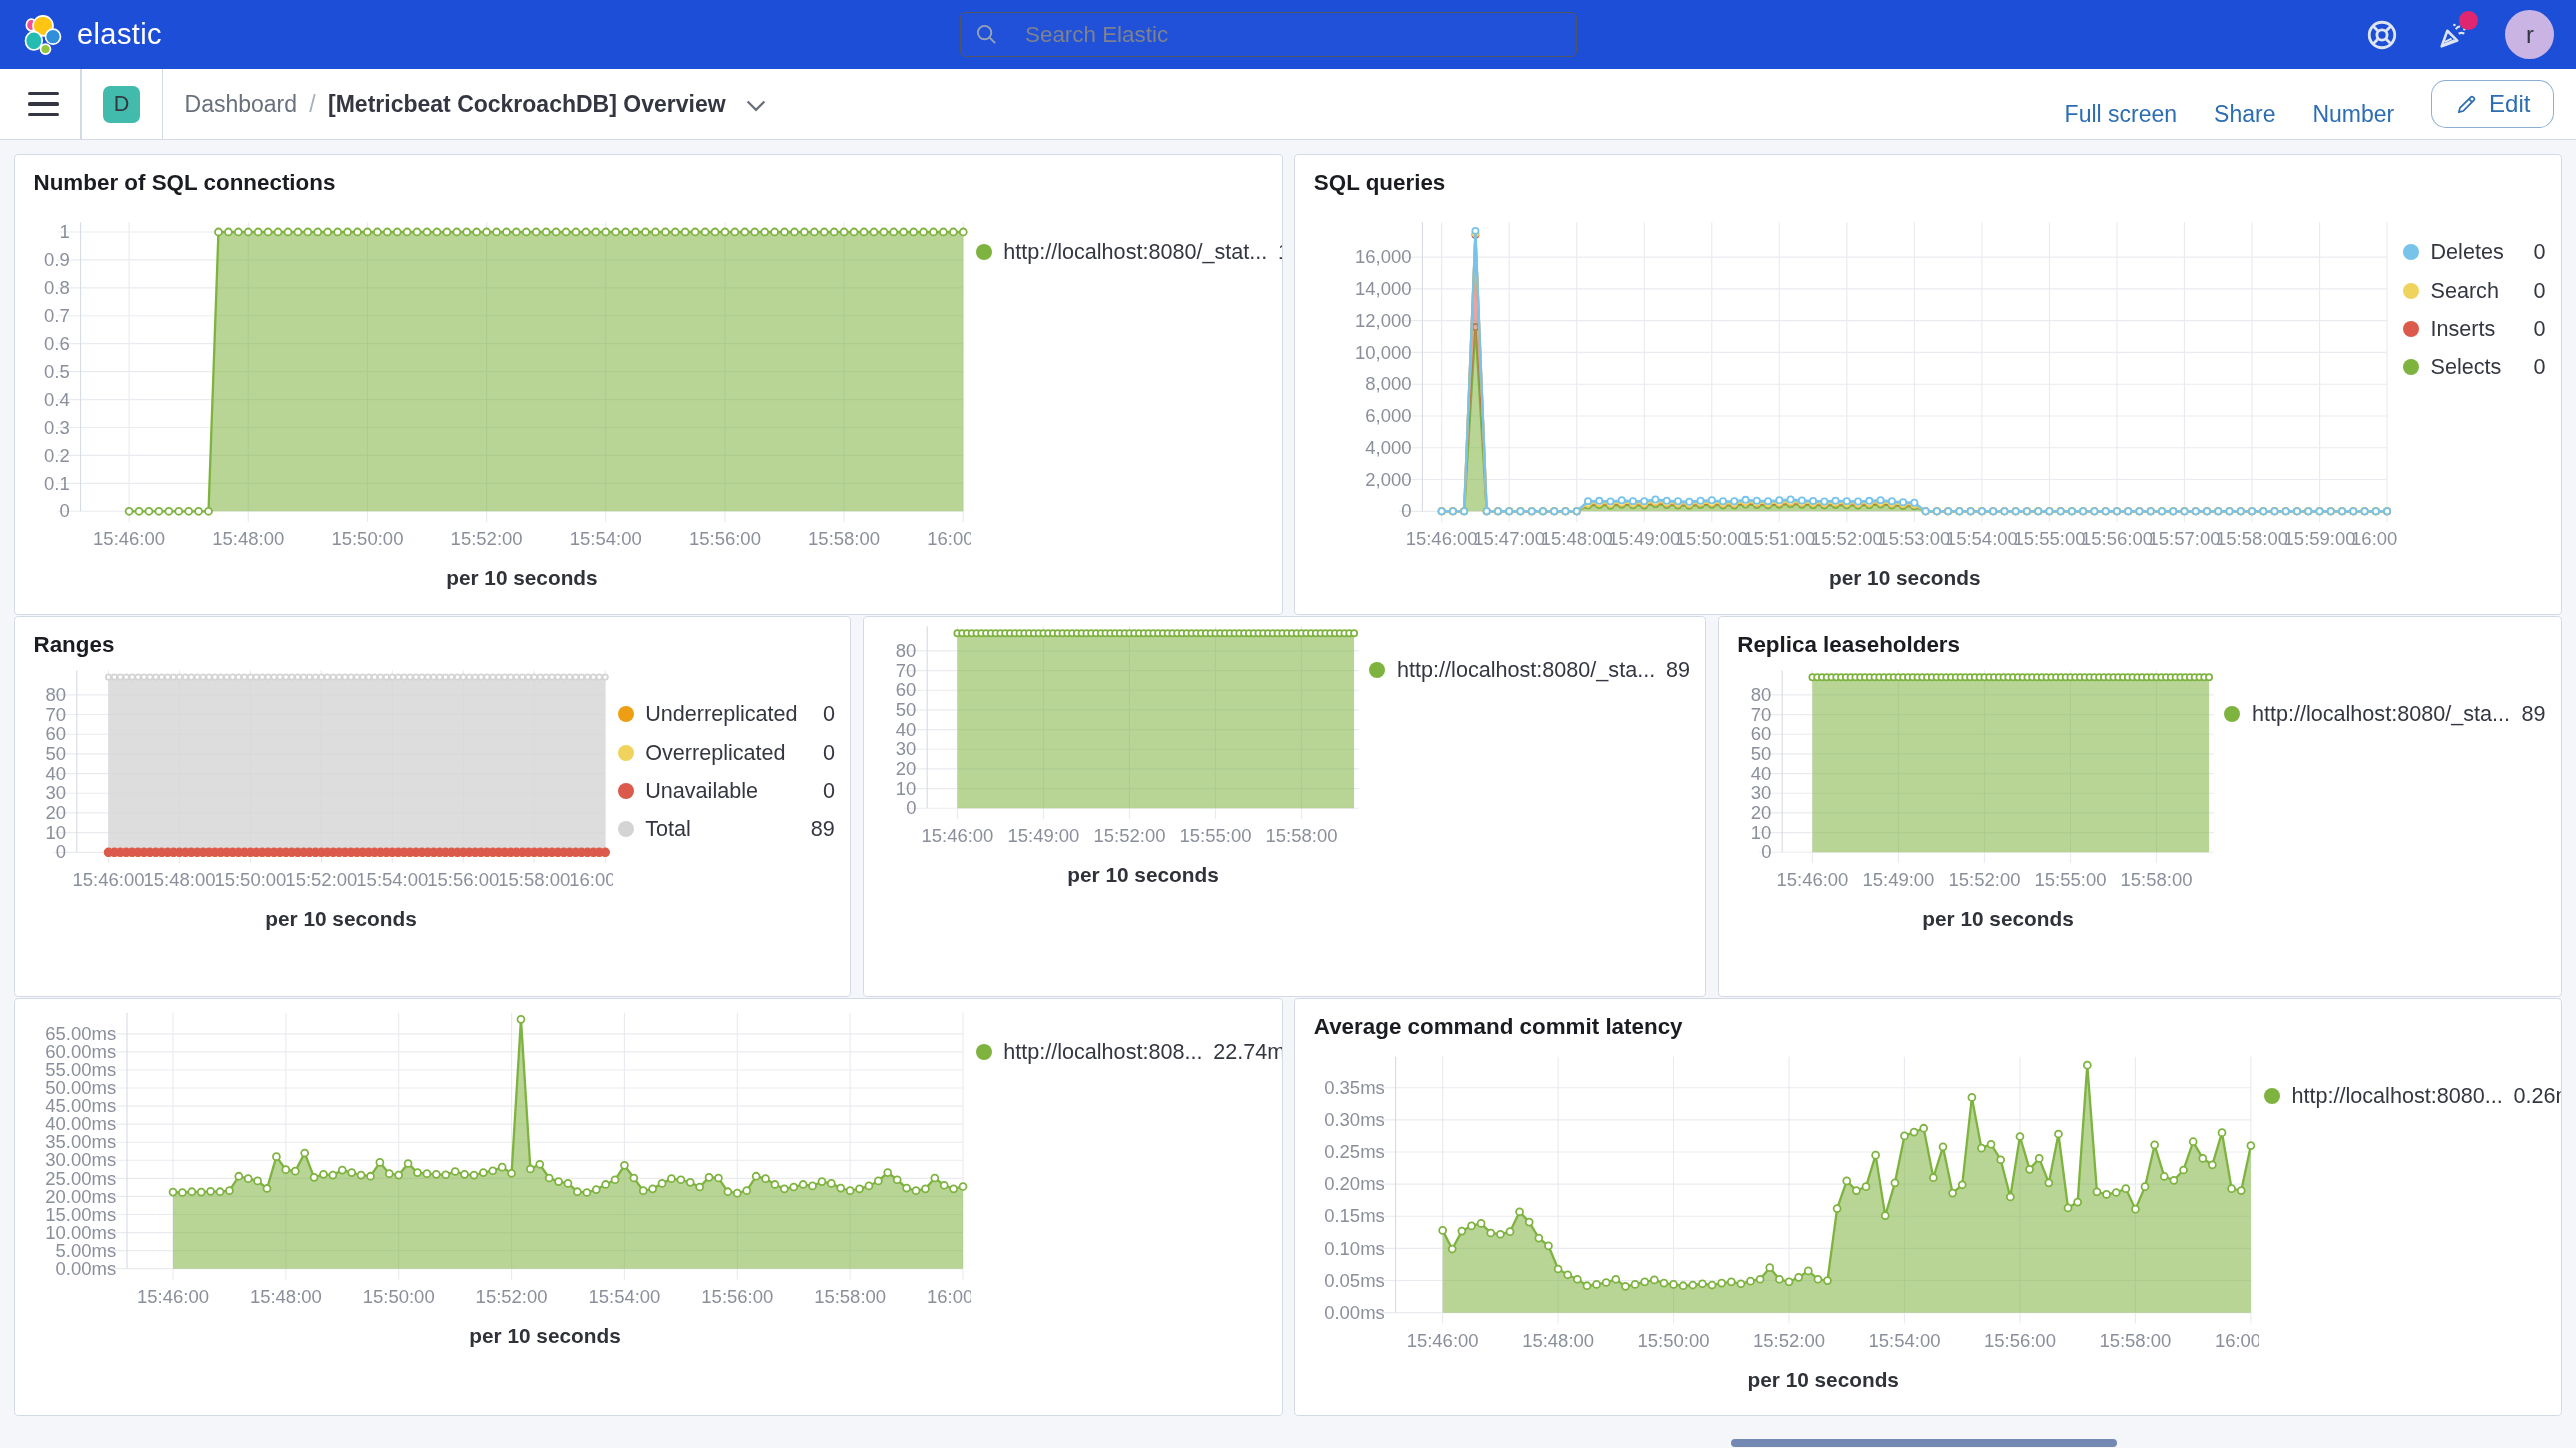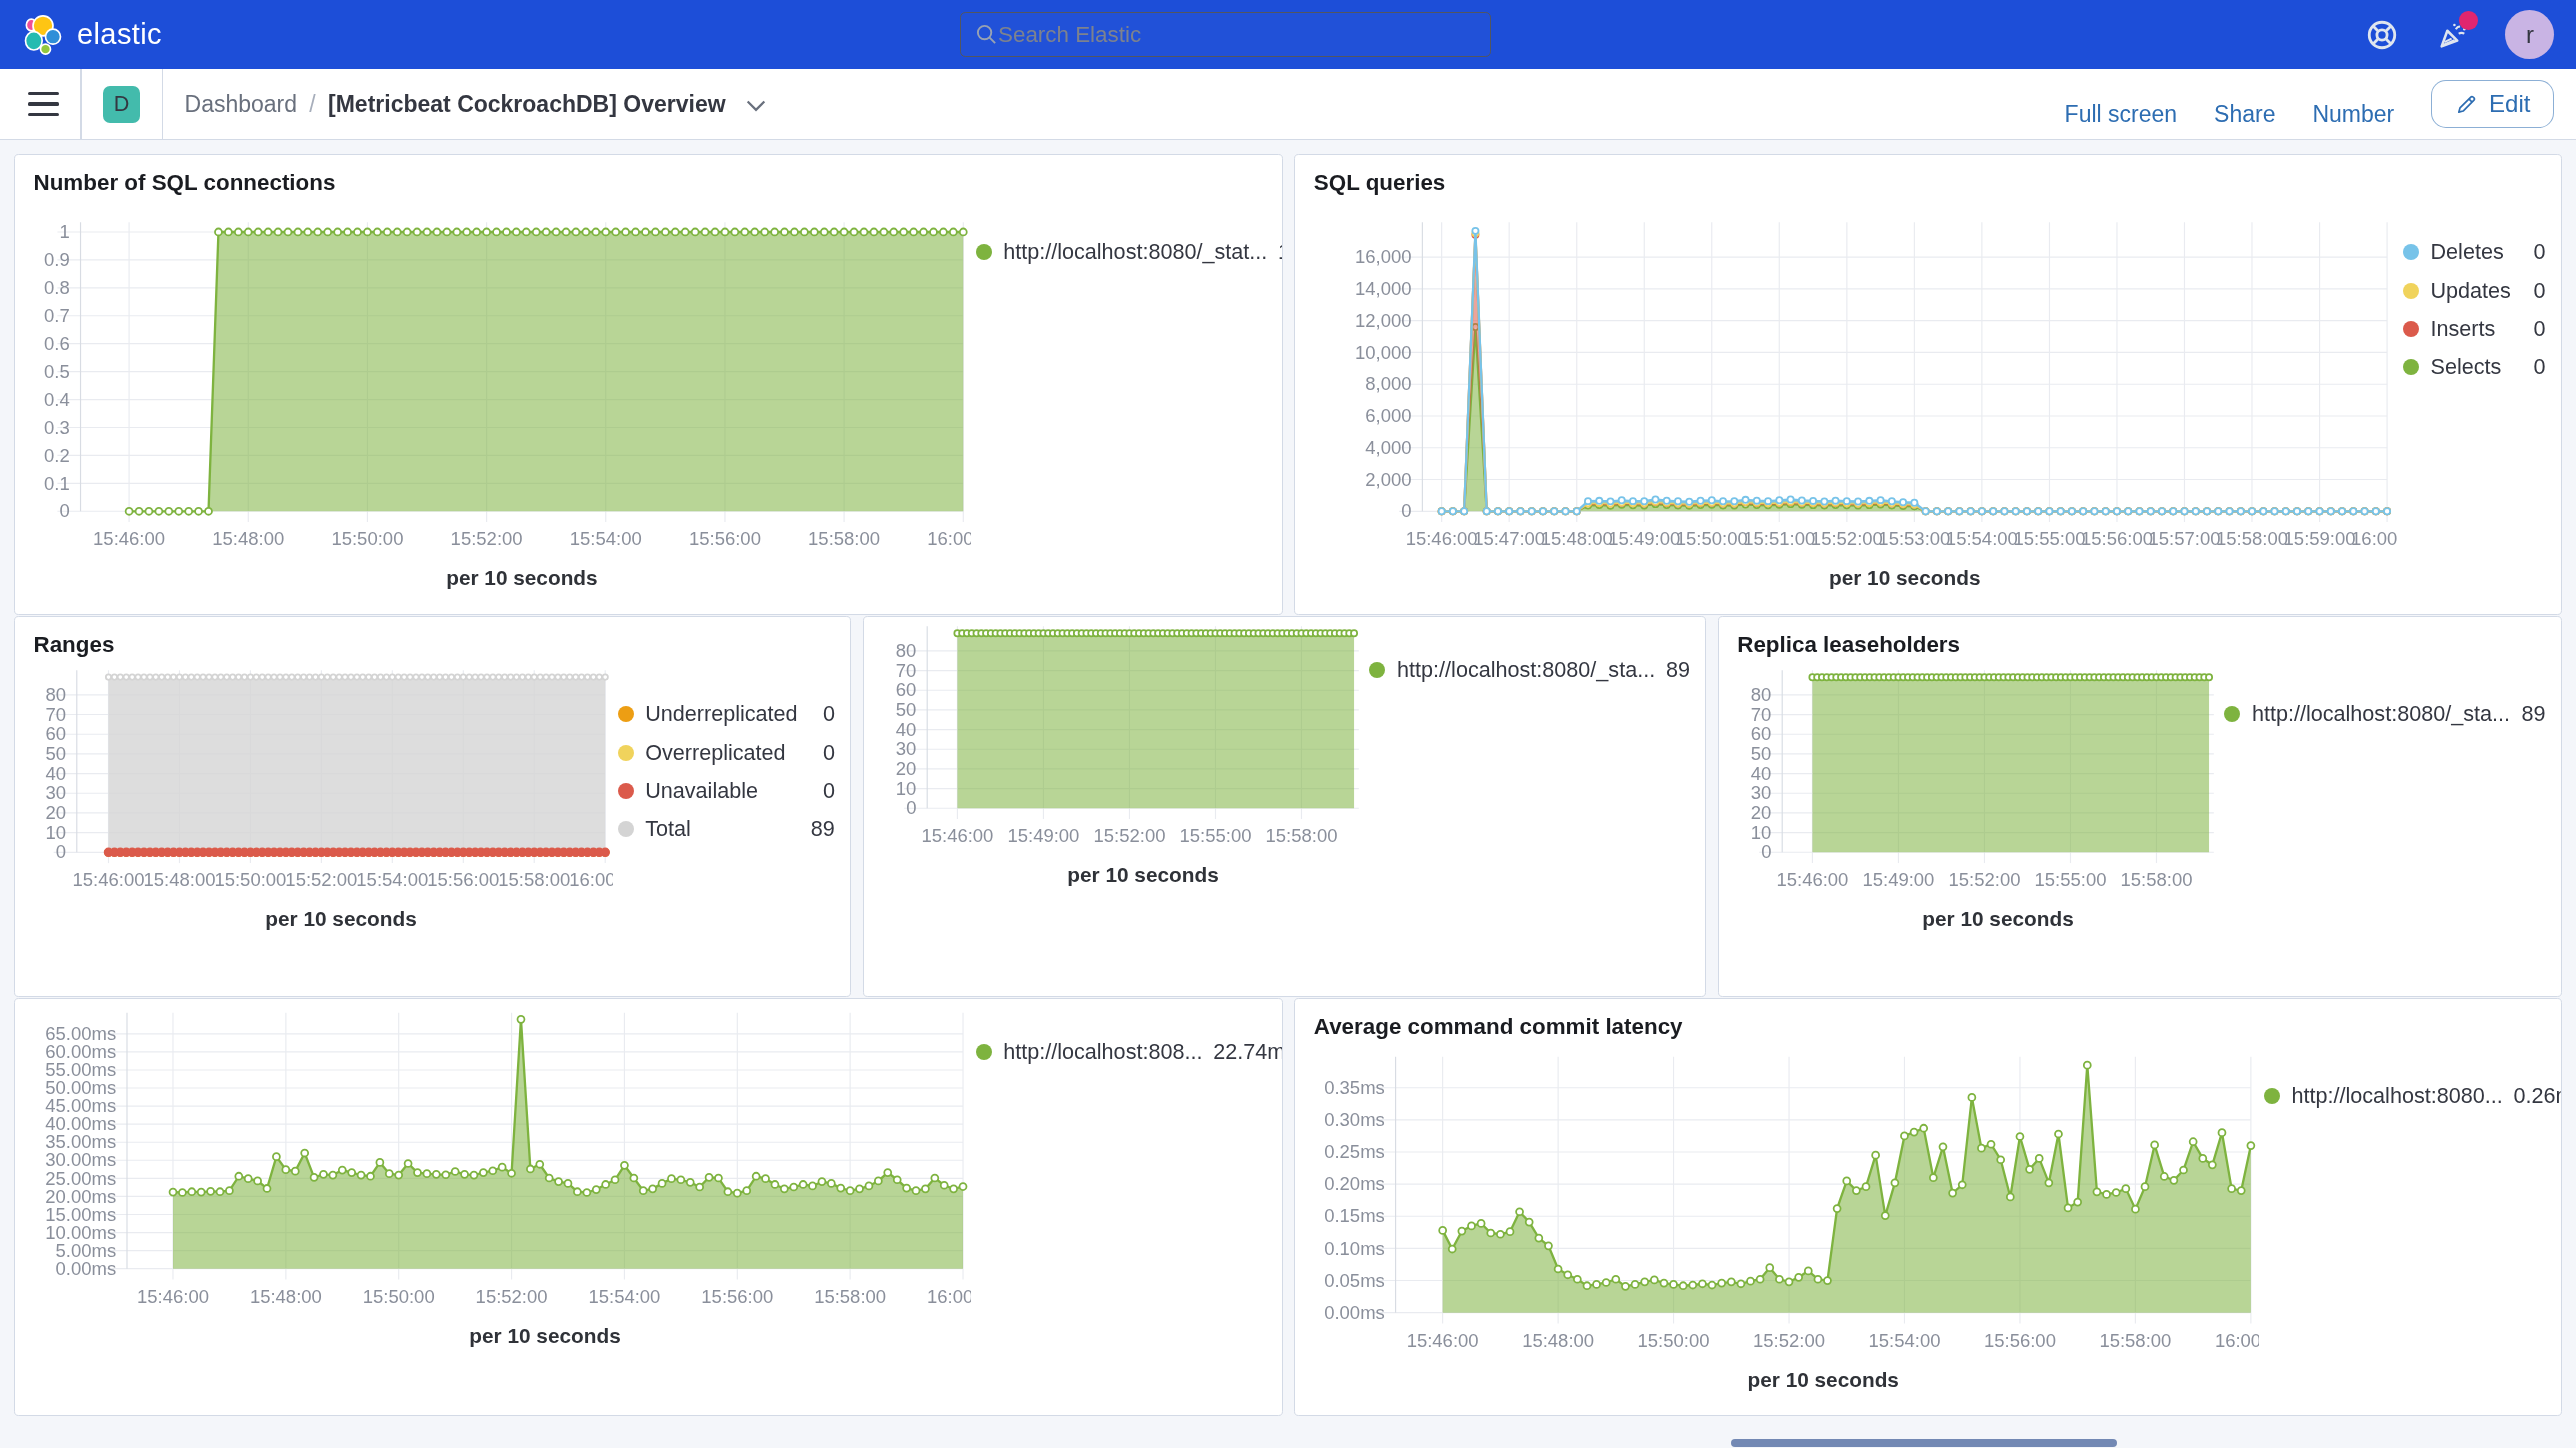--- a/index.html
+++ b/index.html
@@ -10,9 +10,9 @@
   .topbar { position:relative; height:69px; background:#1d4ed8; display:flex; align-items:center; }
   .logo { display:flex; align-items:center; gap:14px; margin-left:23px; }
   .logo-text { color:#FFFFFF; font-size:29px; font-weight:400; letter-spacing:0.4px; }
-  .searchbox { position:absolute; left:960px; top:12.3px; width:531px; height:45px;
+  .searchbox { position:absolute; left:960px; top:12.3px; width:617px; height:45px;
     border:1.2px solid #53565F; border-radius:5.4px; display:flex; align-items:center;
-    padding:0 14px; gap:0; background:rgba(255,255,255,0.02); }
+    padding:0 14px; gap:27px; background:rgba(255,255,255,0.02); }
   .searchbox input { flex:1; background:transparent; border:none; outline:none;
     color:#D4DAE5; font-size:22.4px; font-family:inherit; }
   .searchbox input::placeholder { color:#7D828E; }

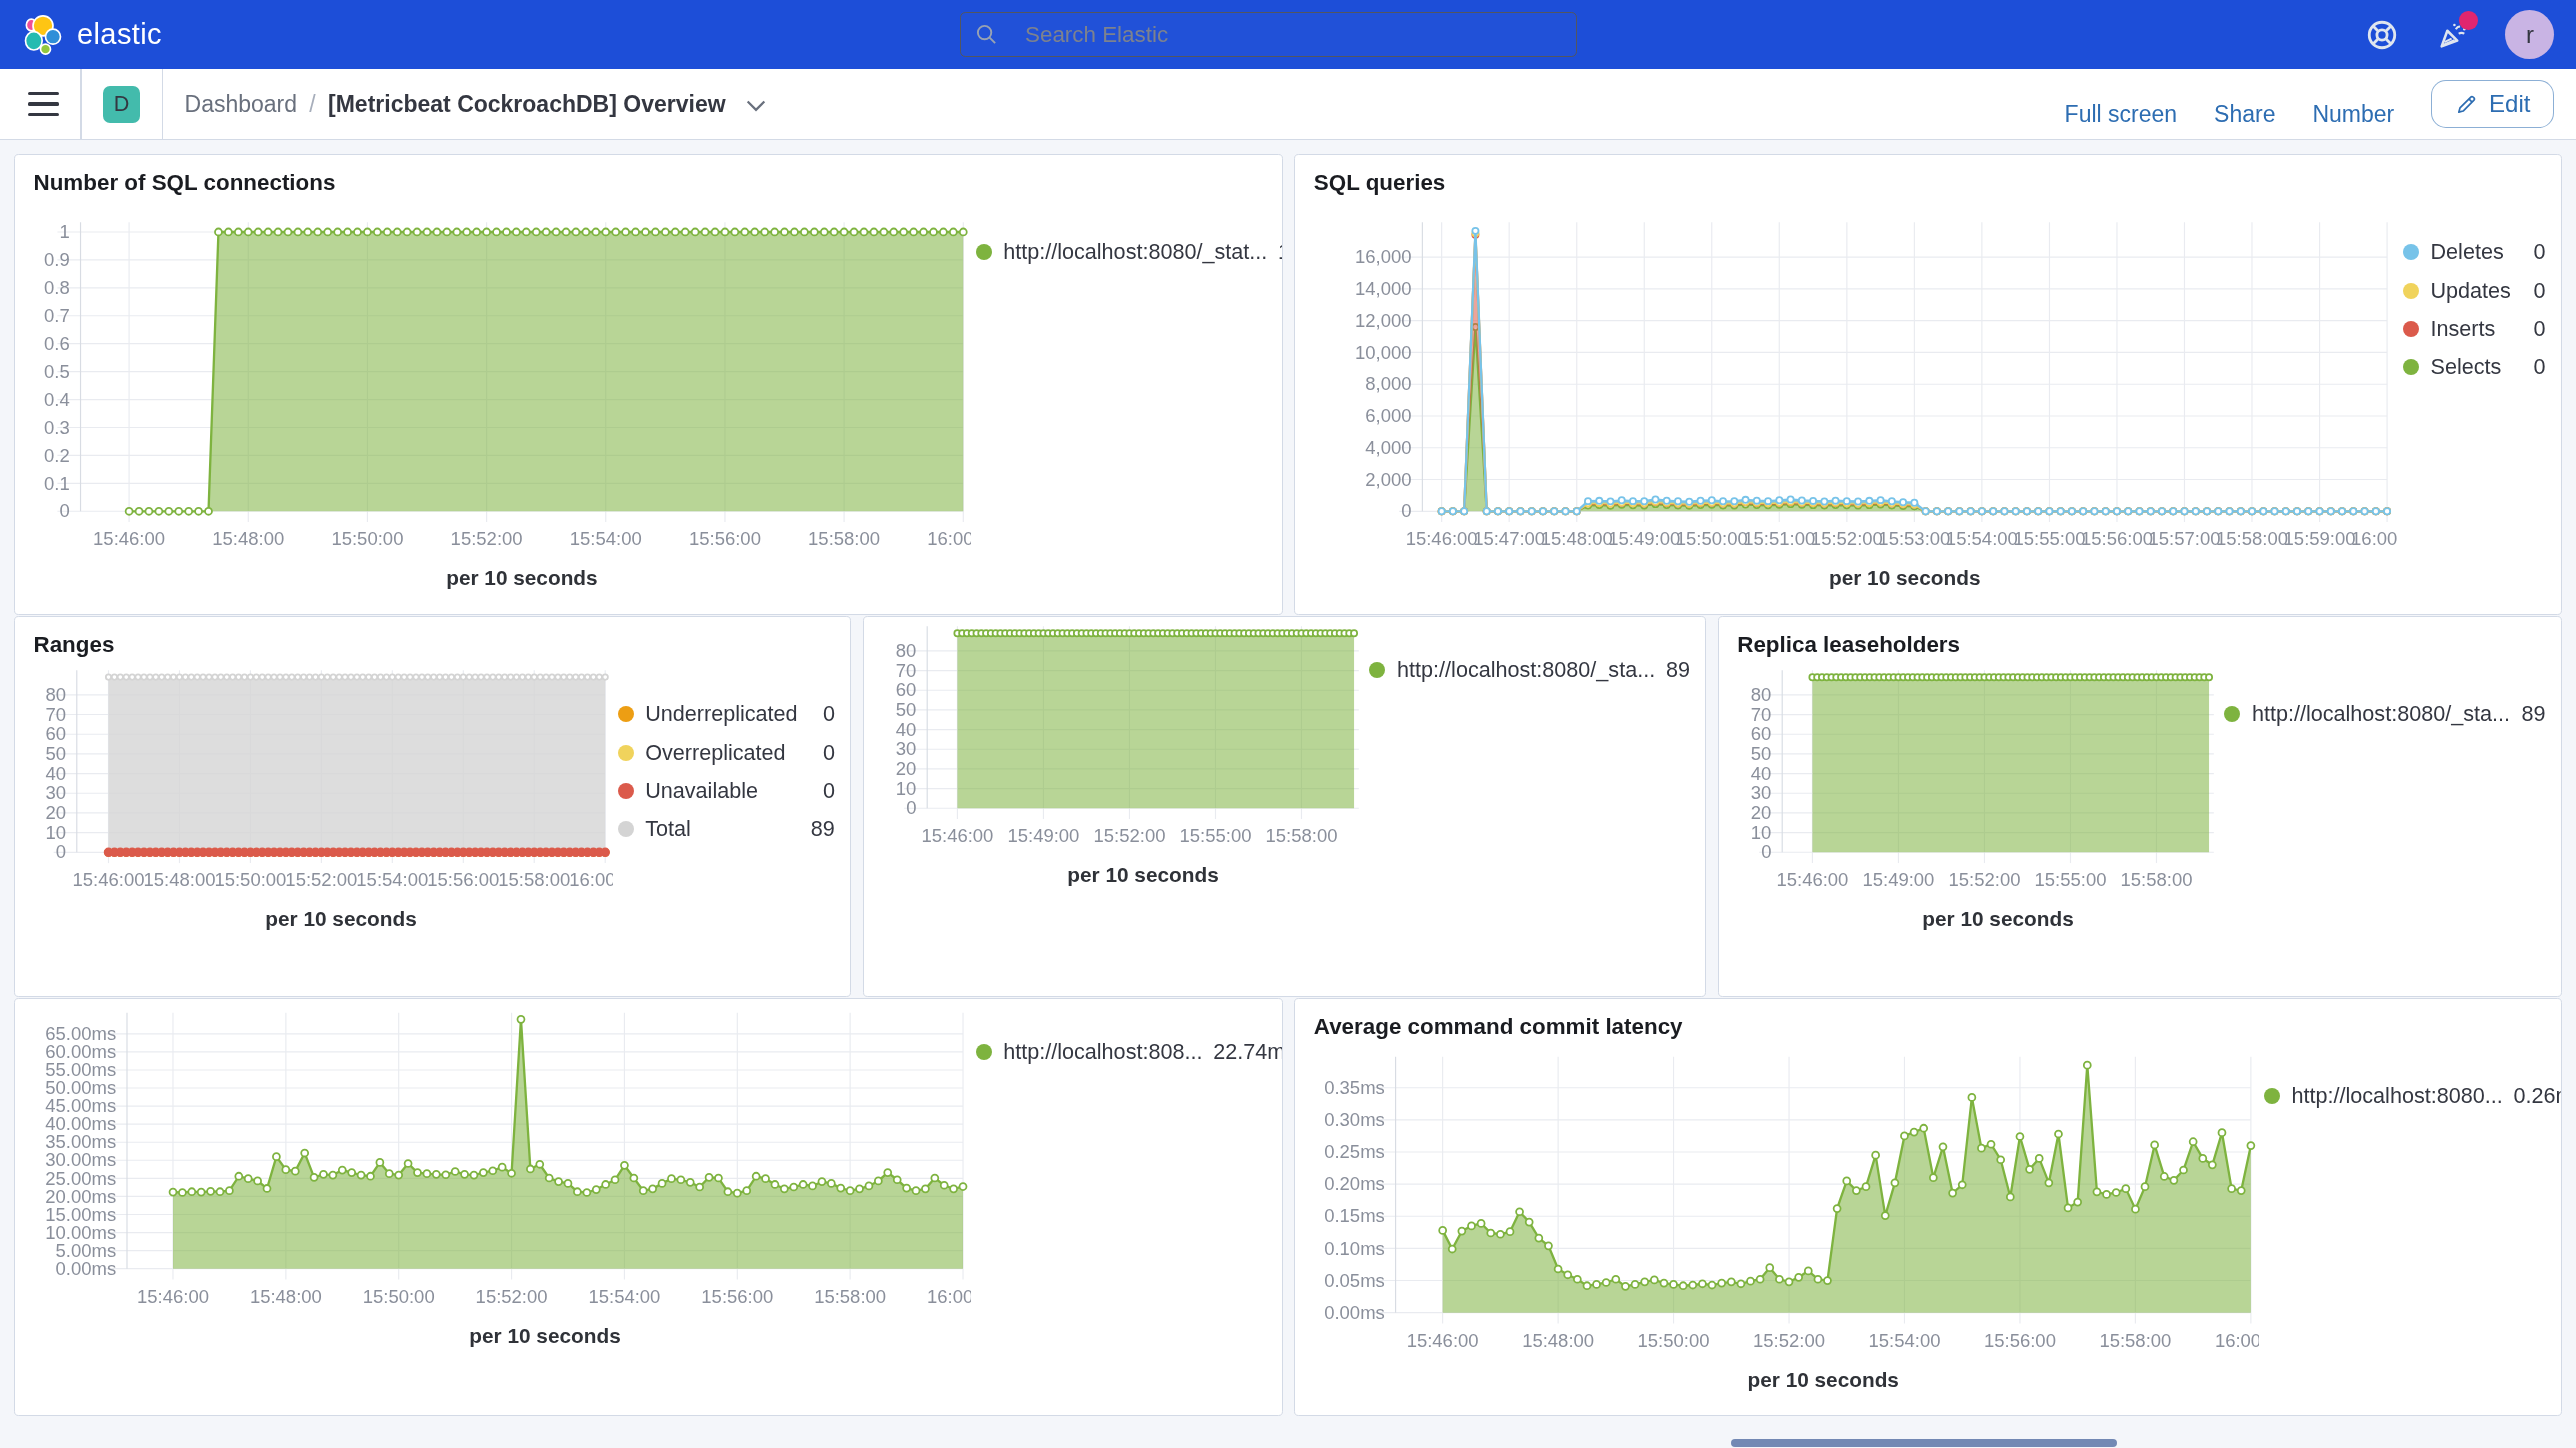--- a/index.html
+++ b/index.html
@@ -707,7 +707,7 @@
             </div>
             <div class="lg-row">
               <span class="lg-dot" style="background:#F0D35C"></span>
-              <span class="lg-label">Updates</span>
+              <span class="lg-label">Search</span>
               <span class="lg-val">0</span>
             </div>
             <div class="lg-row">

